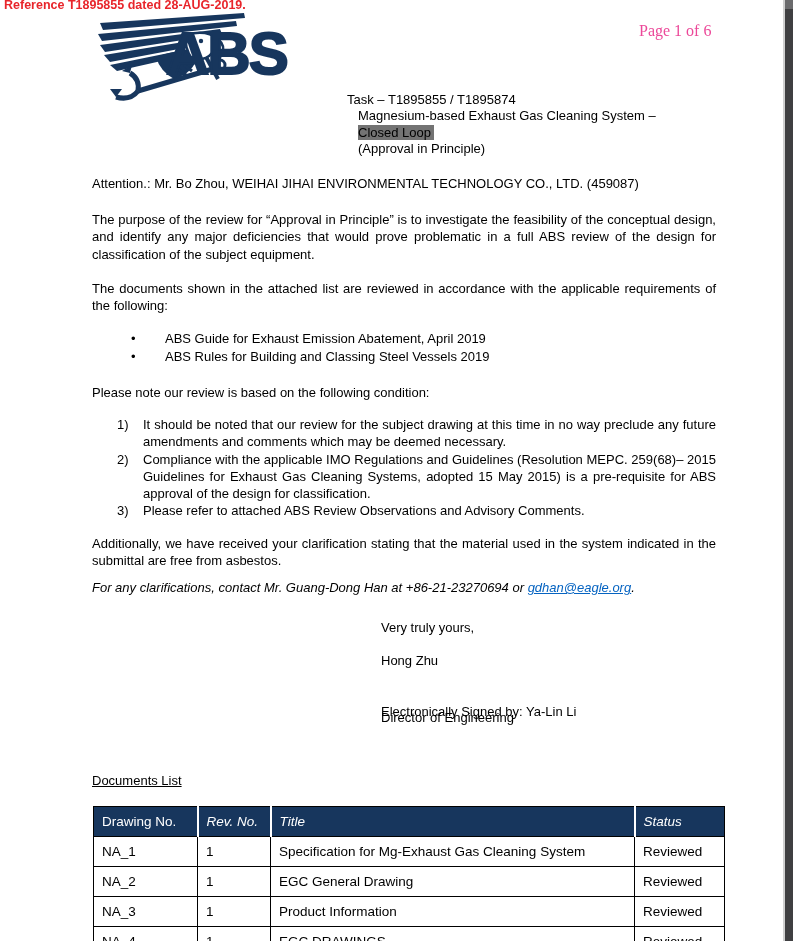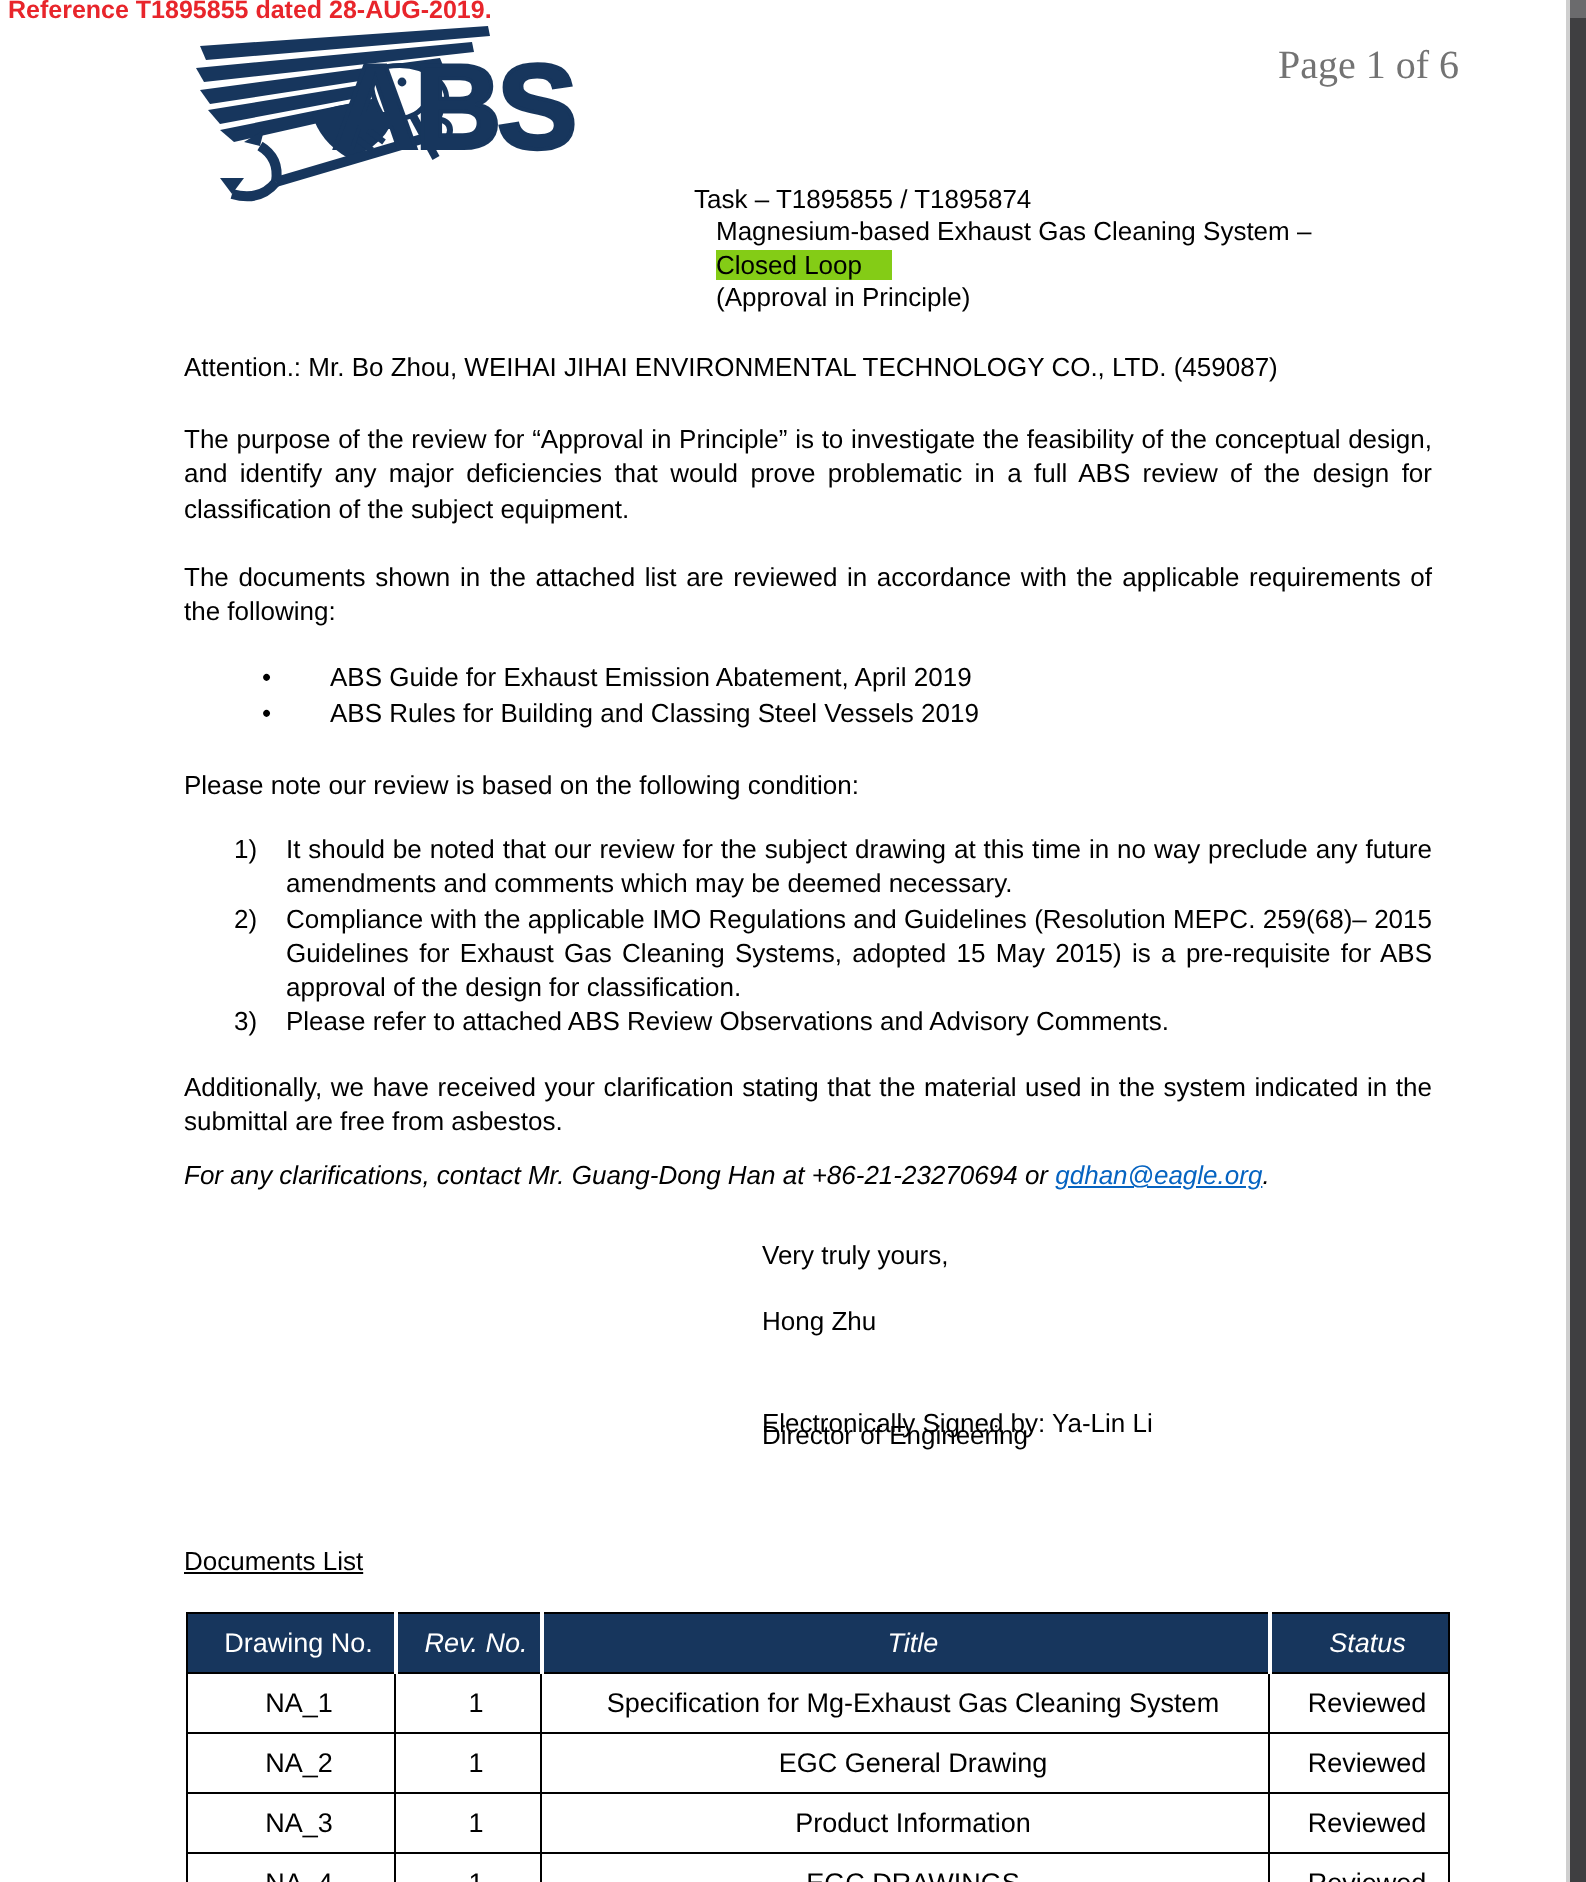--- a/index.html
+++ b/index.html
@@ -46,8 +46,8 @@
     left: 639px;
     top: 22px;
     font-family: "Liberation Serif", serif;
-    font-size: 20px;
-    color: #737373;
+    font-size: 16px;
+    color: #ec4899;
   }
 
   

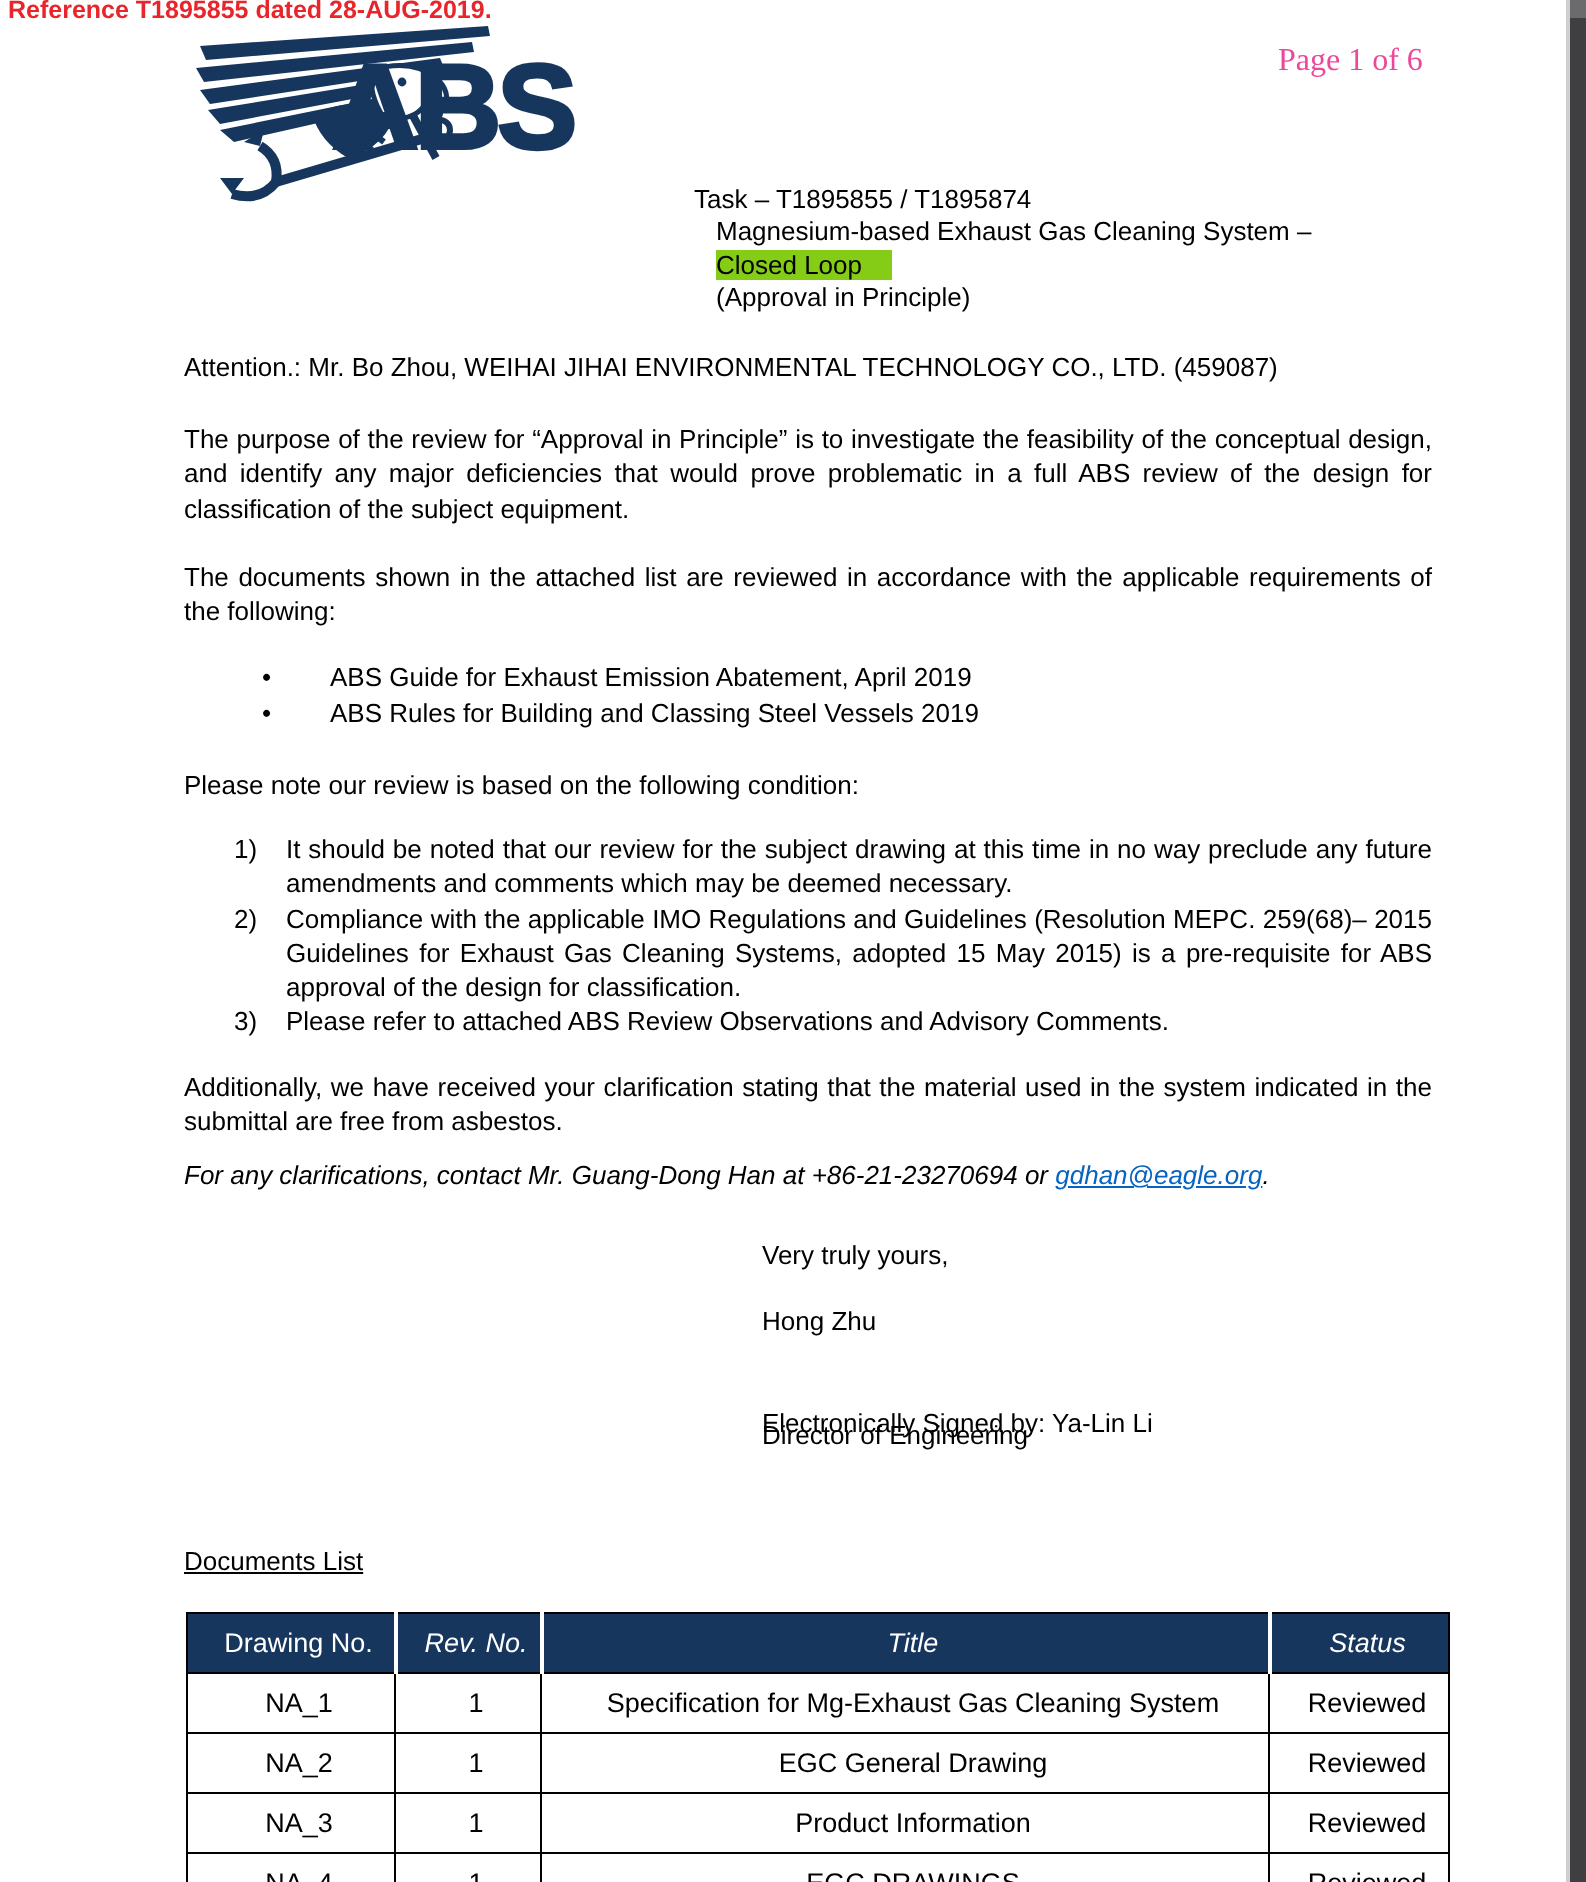--- a/index.html
+++ b/index.html
@@ -61,7 +61,7 @@
     white-space: nowrap;
   }
   .task-ind { padding-left: 11px; }
-  .hl { background: #84cc16; padding-right: 15px; }
+  .hl { background: #737373; padding-right: 3px; }
 
   
   .para {

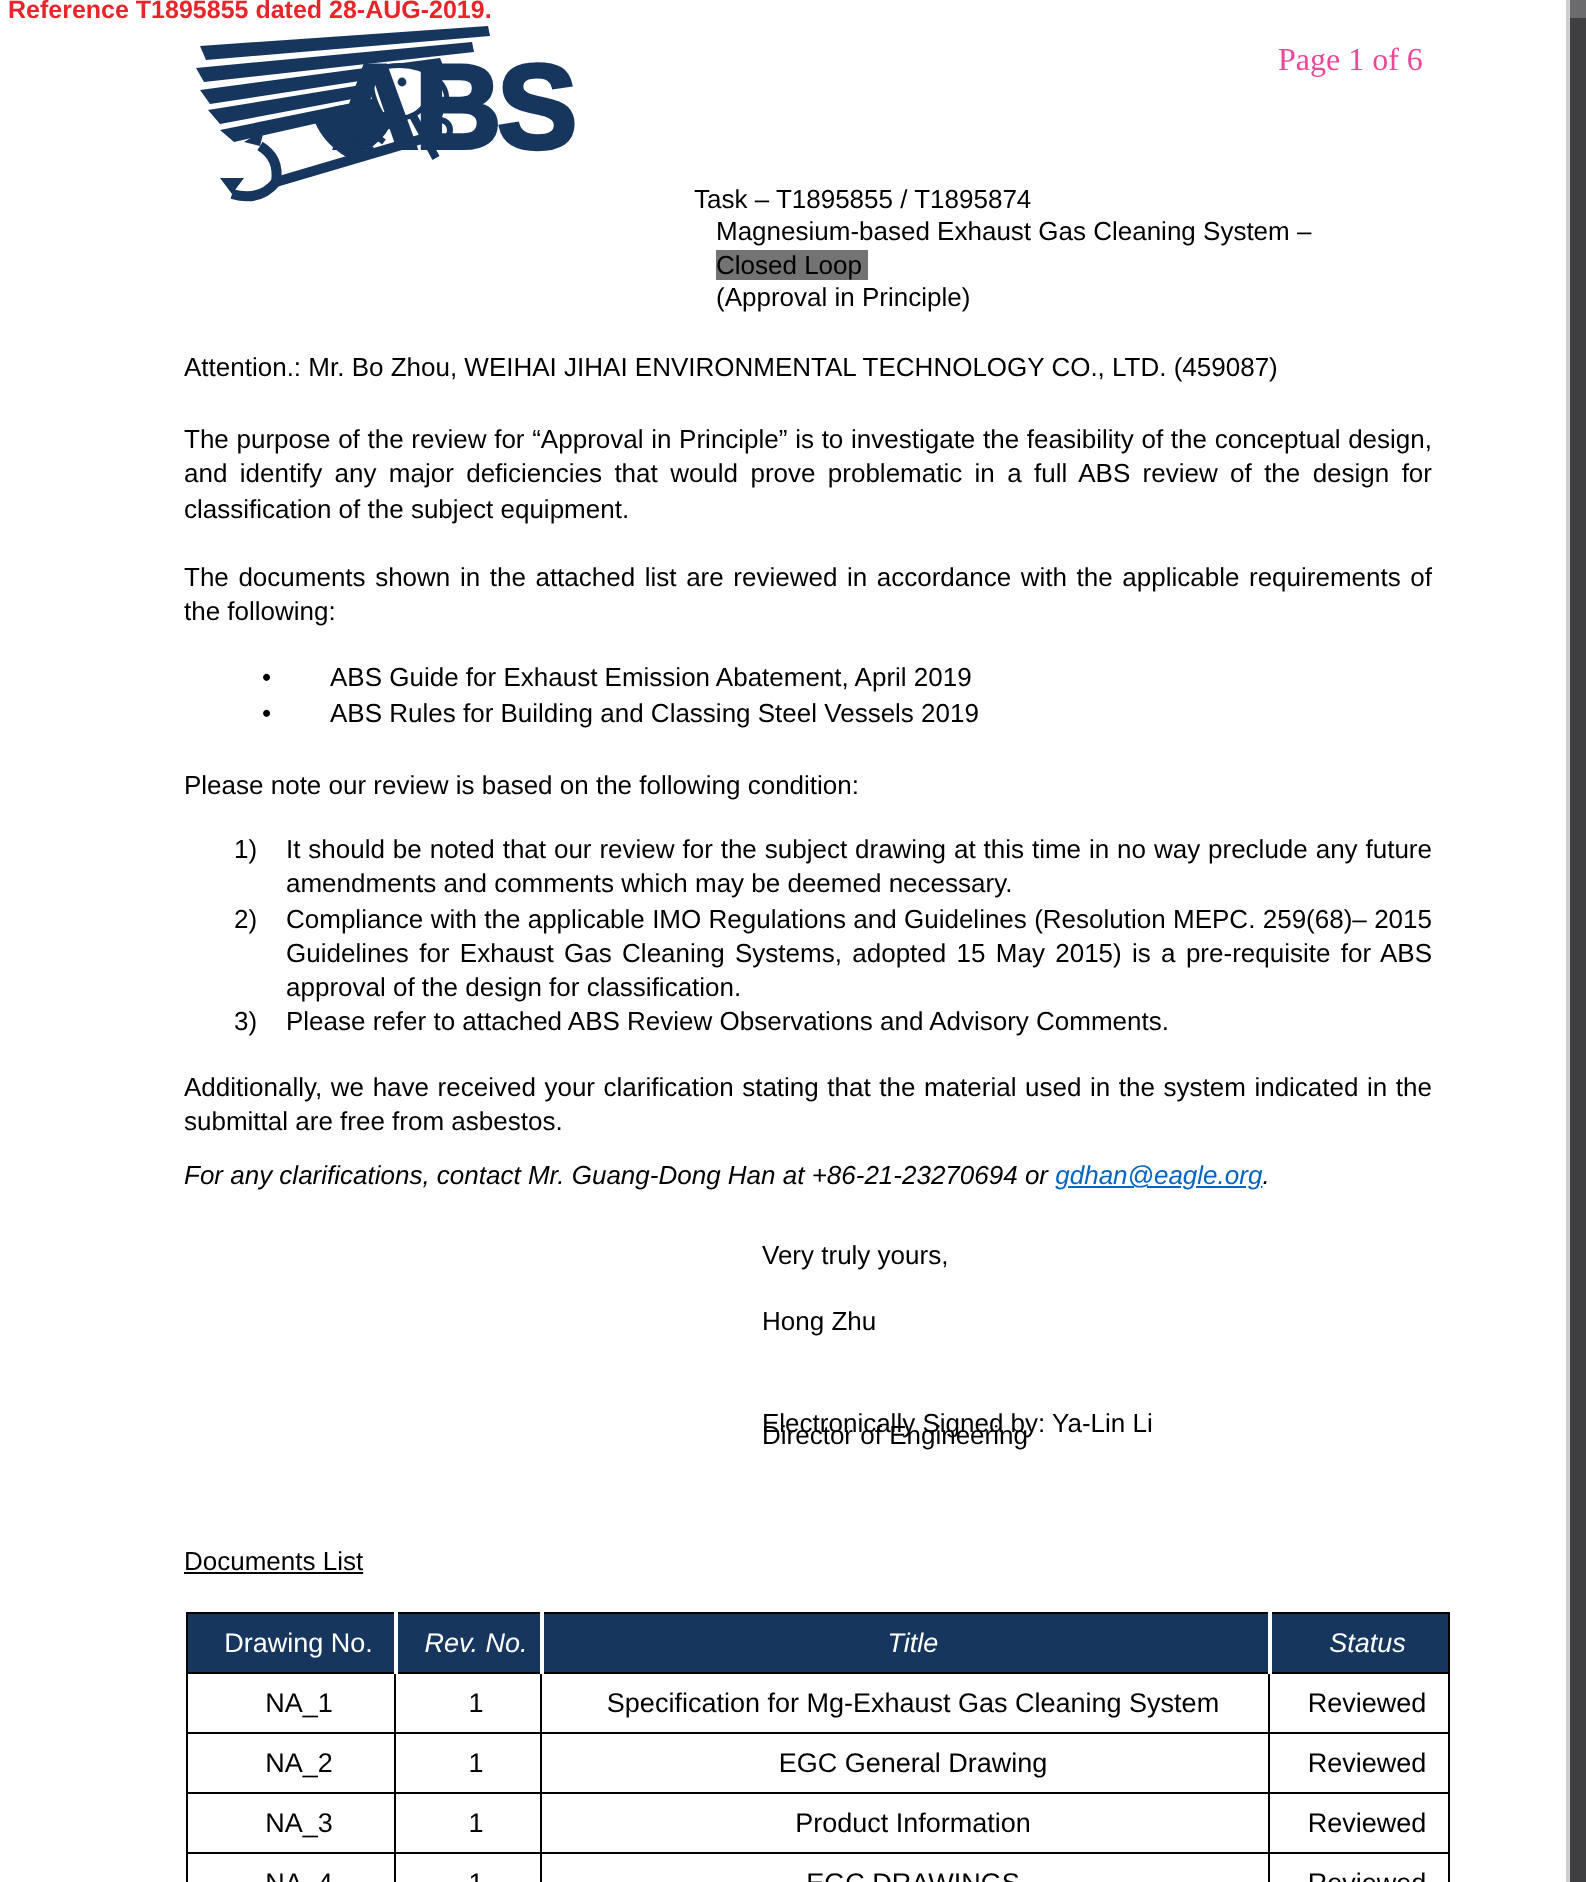--- a/index.html
+++ b/index.html
@@ -115,7 +115,7 @@
     border: 1px solid #000;
     height: 30px;
     padding: 0 0 0 8px;
-    text-align: center;
+    text-align: left;
     vertical-align: middle;
     font-weight: normal;
     overflow: hidden;

